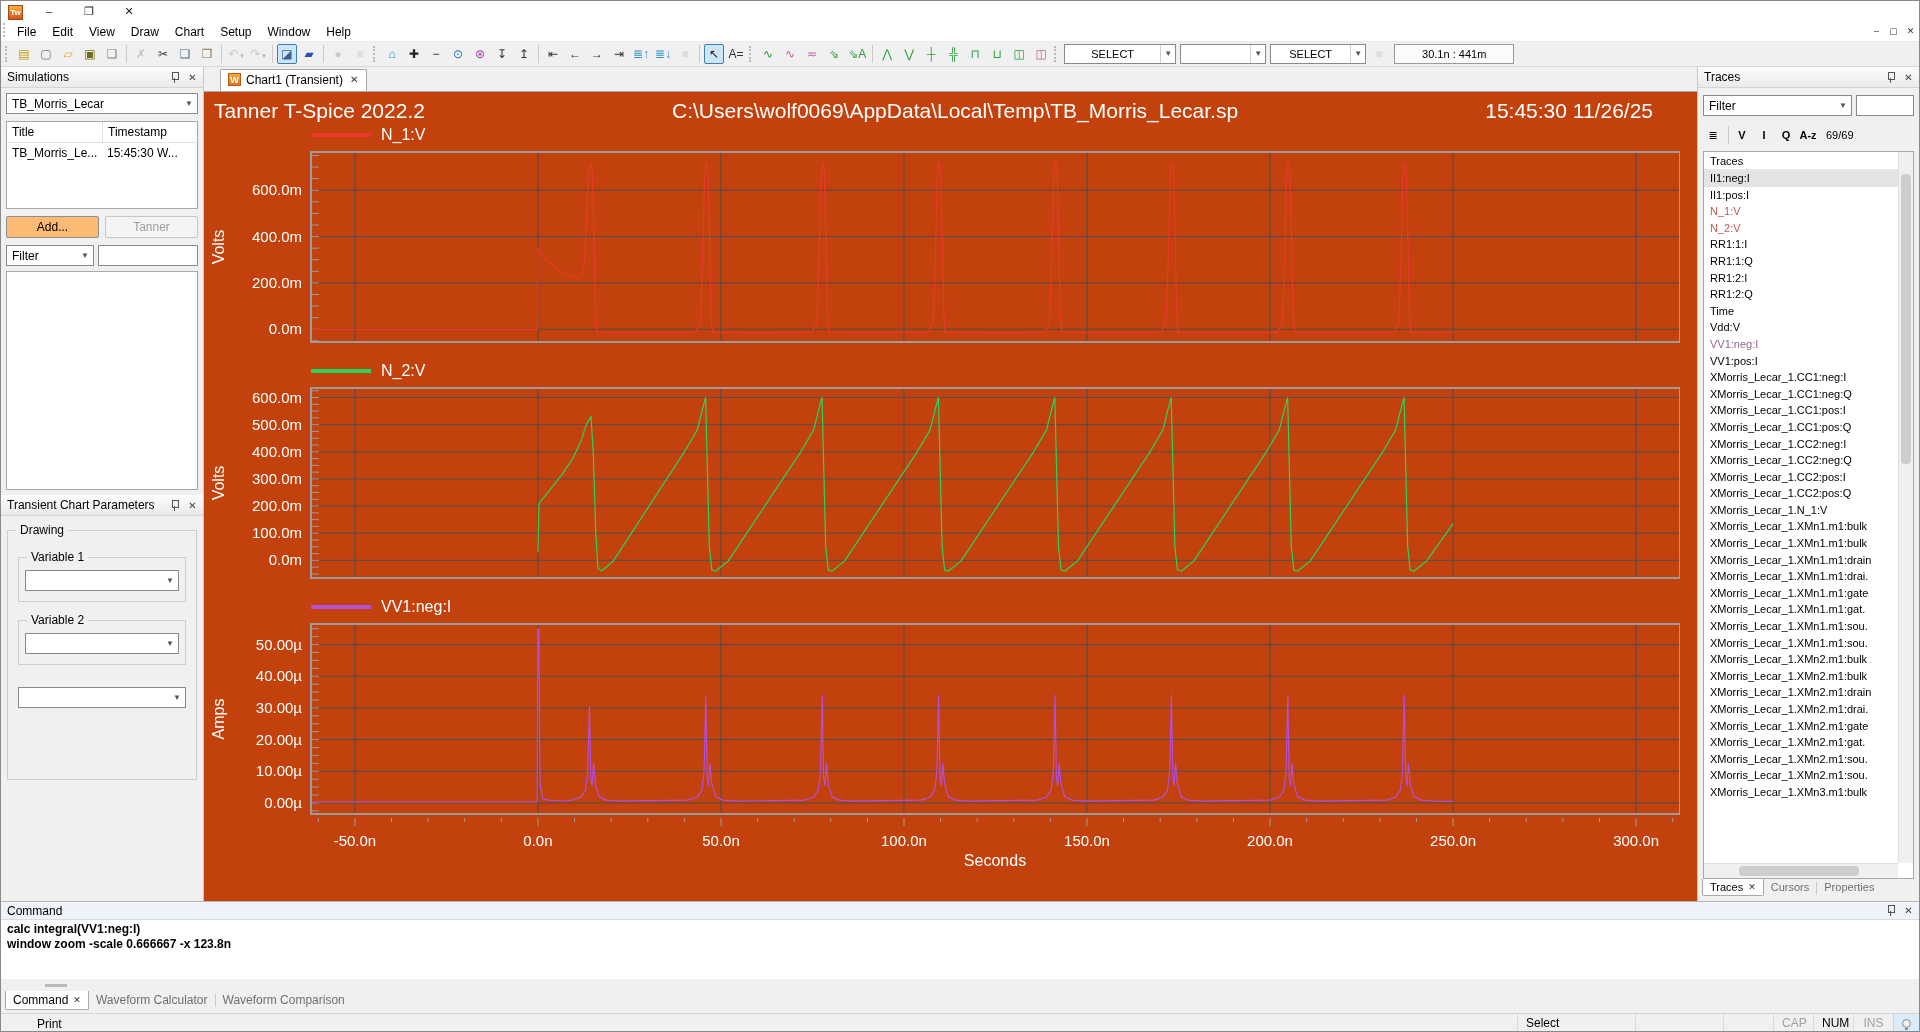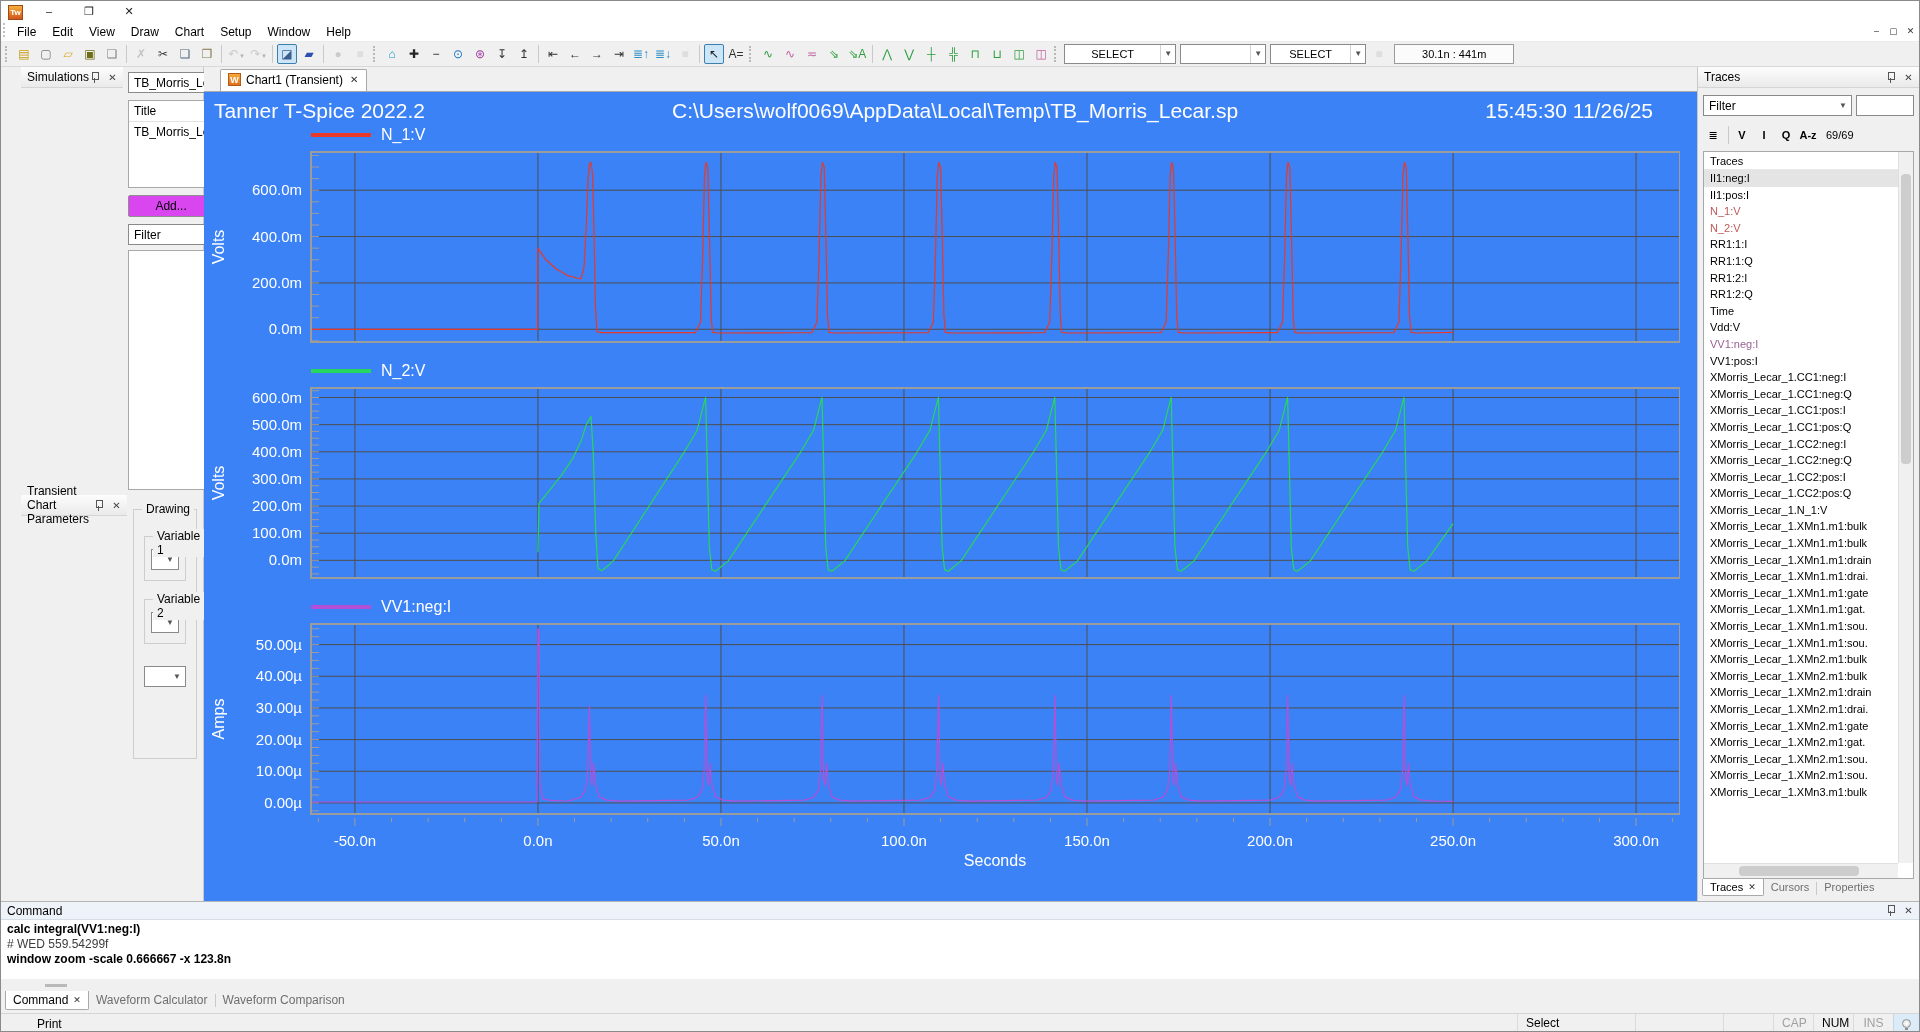--- a/index.html
+++ b/index.html
@@ -39,7 +39,7 @@
   .right-col { width:222px; display:flex; flex-direction:column; background:#f0f0f0; border-left:1px solid #c8c8c8; }
 
   
-  .panel { display:flex; flex-direction:row;padding-left:20px; }
+  .panel { display:flex; flex-direction:column; }
   .phead { height:21px; display:flex; align-items:center; padding:0 4px 0 6px; background:linear-gradient(#fdfdfd,#eaeaea); border-bottom:1px solid #d5d5d5; font-size:12px; }
   .phead .ptitle { flex:1; }
   .pin-icon { width:11px; height:11px; position:relative; margin-right:6px; }

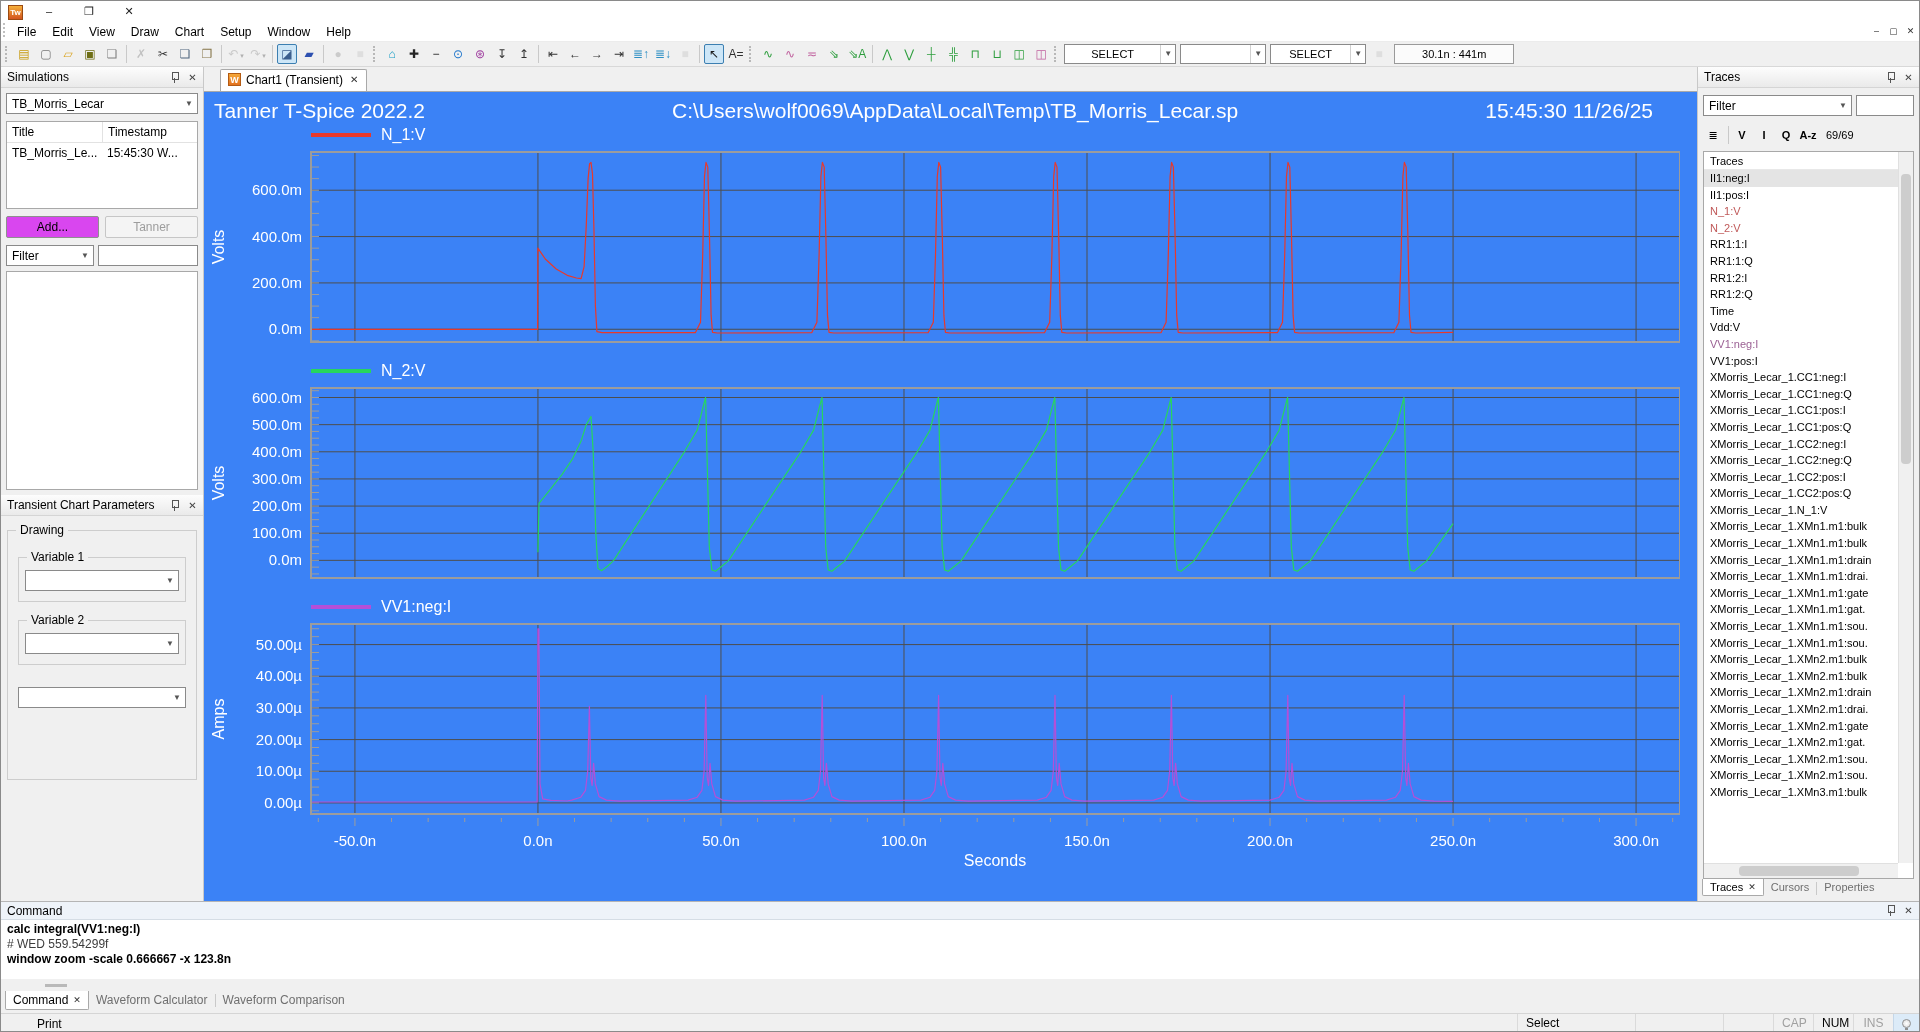--- a/index.html
+++ b/index.html
@@ -75,7 +75,7 @@
   .ctab .tclose { margin-left:7px; font-size:10px; color:#333; }
 
   
-  .chart-black { position:relative; height:860px; background:#3b82f6; overflow:hidden; }
+  .chart-black { position:relative; height:860px; background:#c2410c; overflow:hidden; }
   .chart-header { position:absolute; left:0; right:40px; top:4px; height:30px; display:flex; align-items:center; color:#fff; font-size:21px; }
   .chart-header .hleft { padding-left:10px; }
   .chart-header .hmid { flex:1; text-align:center; }

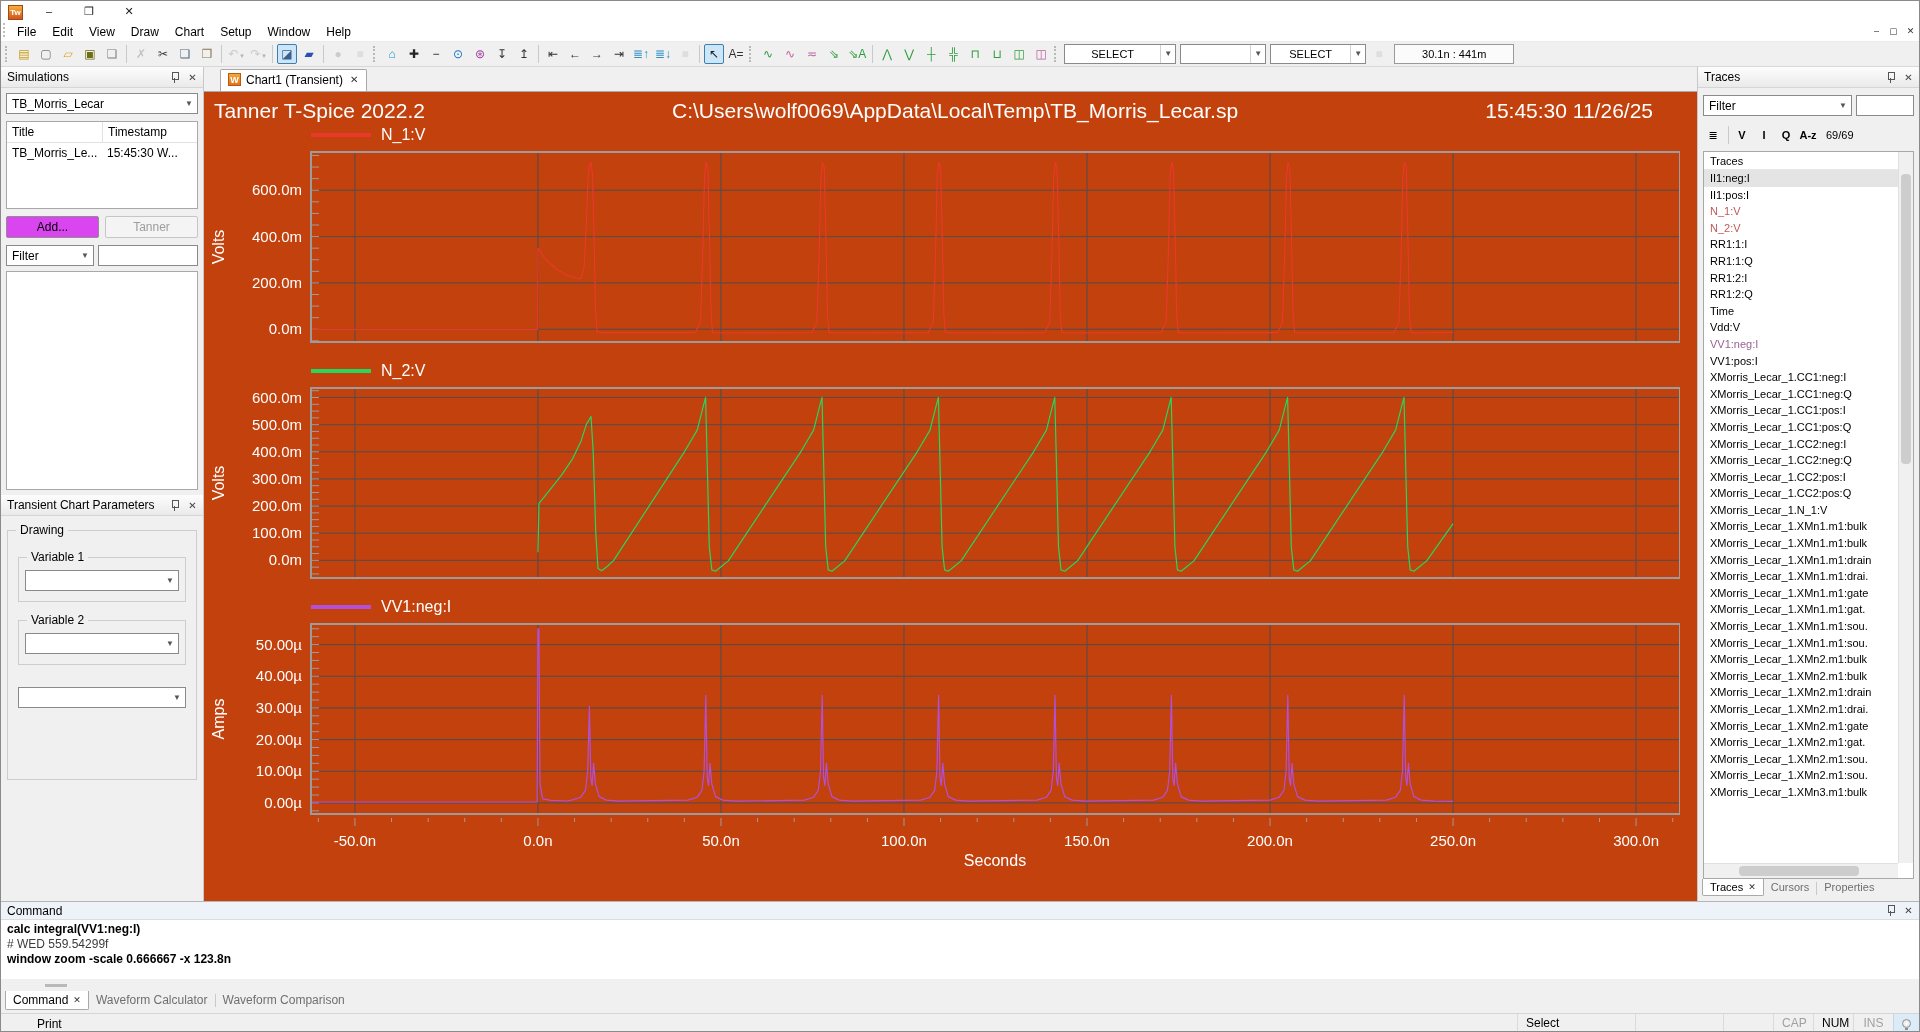--- a/index.html
+++ b/index.html
@@ -58,7 +58,7 @@
   .sim-table .drow { display:flex; }
   .sim-table .dcell { padding:3px 5px; width:50%; white-space:nowrap; overflow:hidden; }
   .btnrow { display:flex; margin-top:7px; gap:6px; }
-  .btn { flex:1; height:22px; border:1px solid #8f8f8f; background:#d946ef; text-align:center; line-height:20px; font-size:12px; border-radius:2px; }
+  .btn { flex:1; height:22px; border:1px solid #8f8f8f; background:#fdba74; text-align:center; line-height:20px; font-size:12px; border-radius:2px; }
   .btn.disabled { color:#9d9d9d; border-color:#c6c6c6; background:#f4f4f4; }
   .filterrow { display:flex; margin-top:7px; gap:4px; }
   .sim-list { flex:1; margin-top:5px; border:1px solid #a8a8a8; background:#fff; }

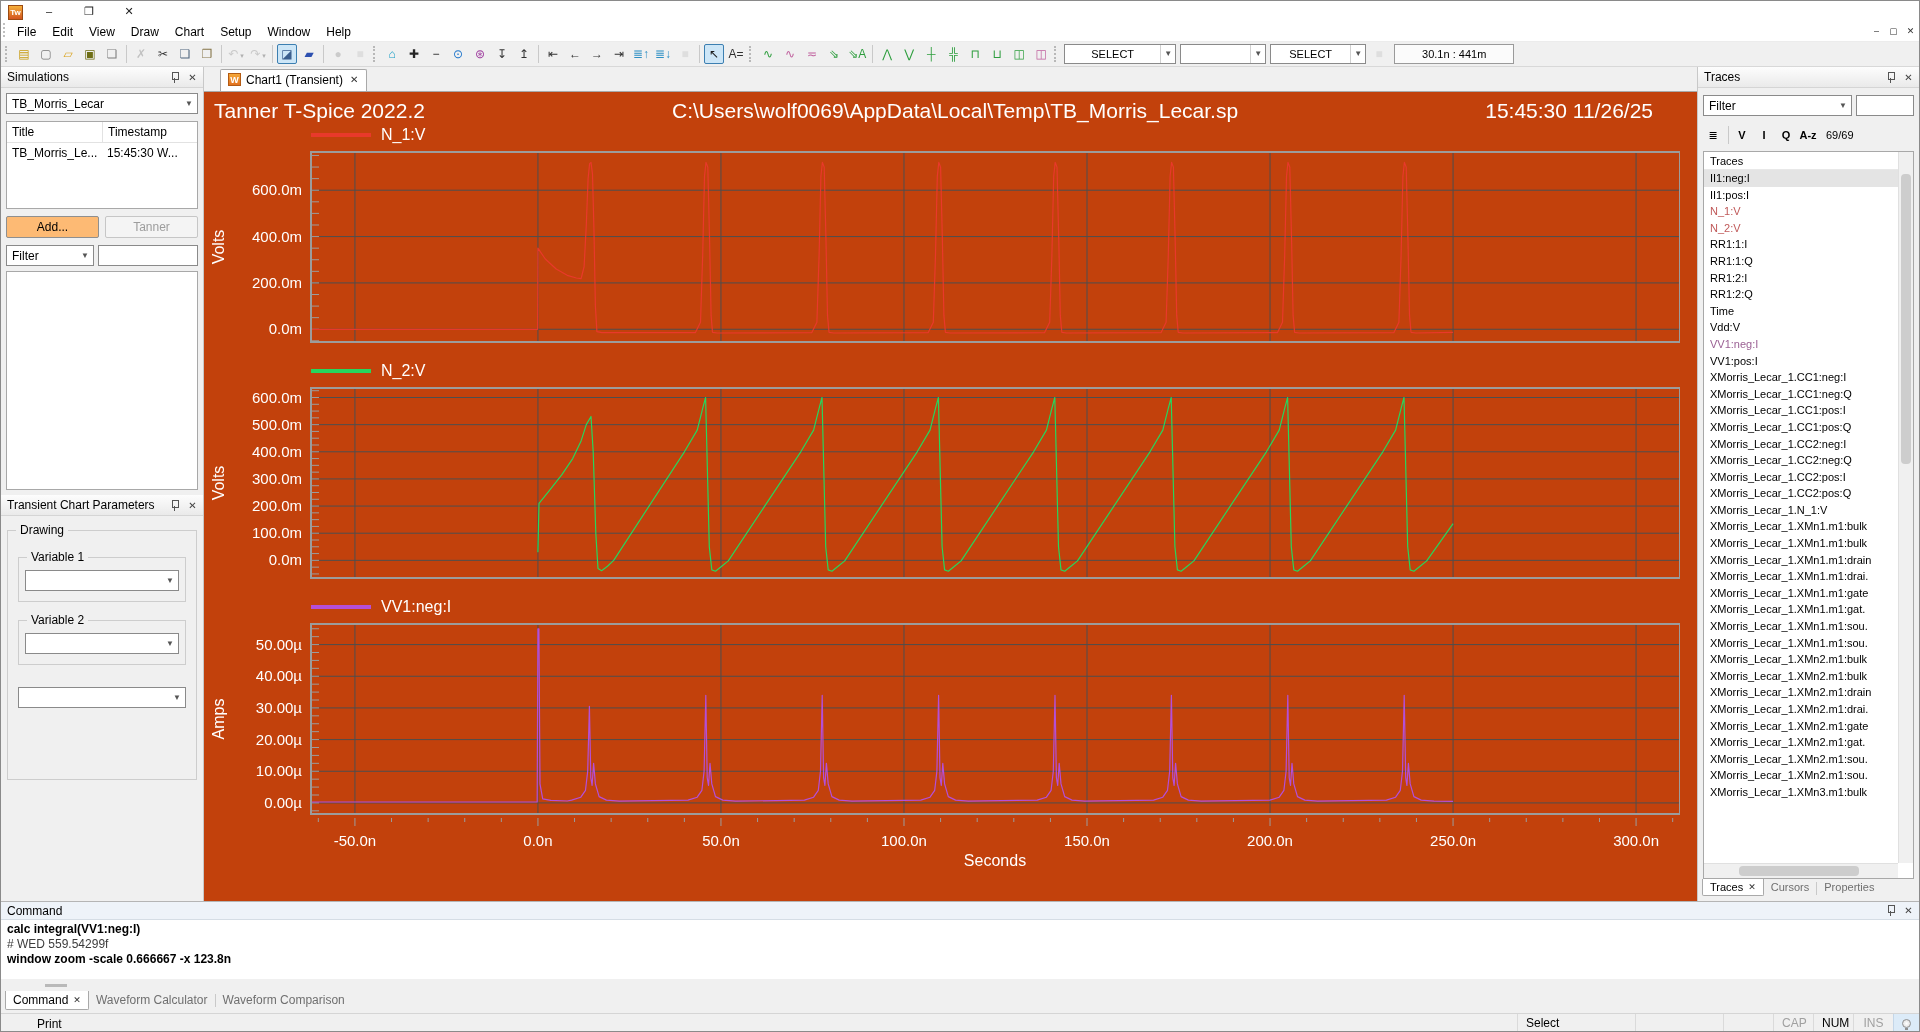--- a/index.html
+++ b/index.html
@@ -639,7 +639,6 @@
   </div>
   <div class="cmd-body" id="cmd-body">
       <div class="cmd-line bold">calc integral(VV1:neg:I)</div>
-      <div class="cmd-line dim"># WED  559.54299f</div>
       <div class="cmd-line bold">window zoom -scale 0.666667 -x 123.8n</div>
     </div>
   <div class="cmd-split">

